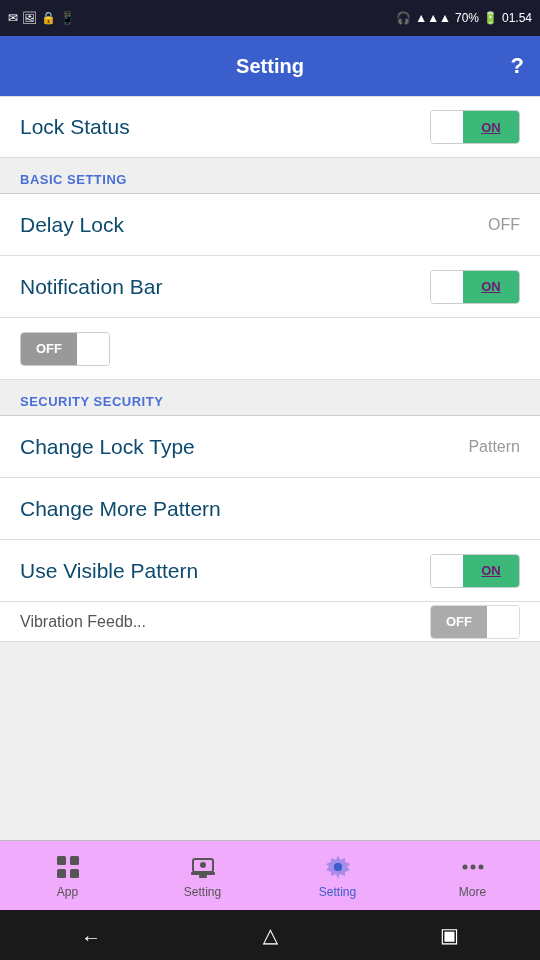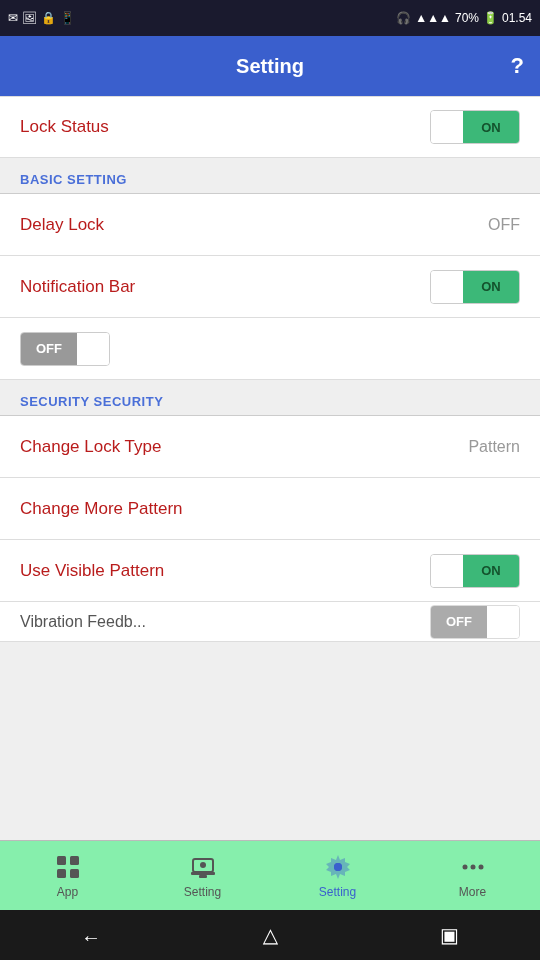--- a/index.html
+++ b/index.html
@@ -85,8 +85,8 @@
       border-top: 1px solid #ddd;
     }
     .setting-label {
-      font-size: 17px;
-      color: #b91c1c;
+      font-size: 21px;
+      color: #0c4a6e;
     }
     .setting-value {
       font-size: 16px;

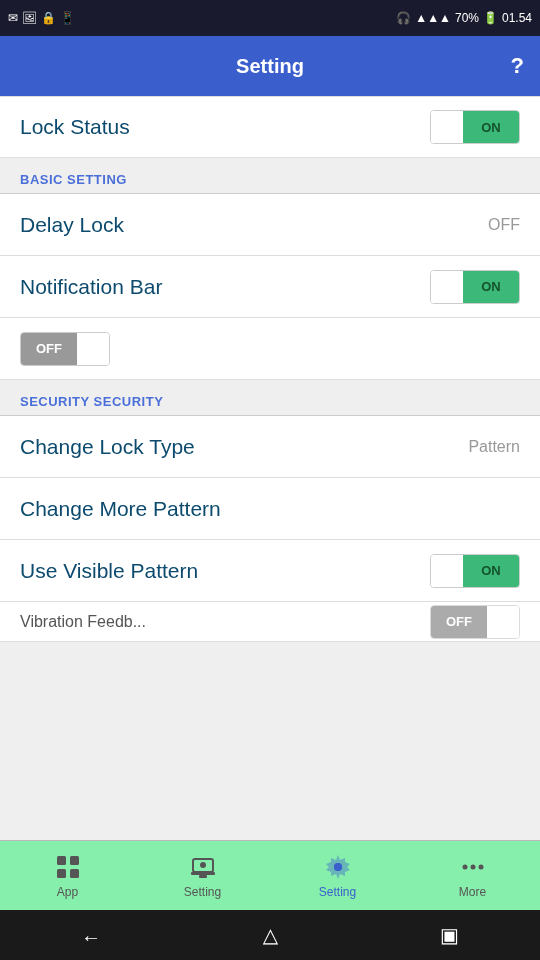--- a/index.html
+++ b/index.html
@@ -126,9 +126,10 @@
       display: flex;
       align-items: center;
       justify-content: center;
-      color: #14532d;
+      color: #701a75;
       font-size: 13px;
       font-weight: bold;
+      text-decoration: underline;
     }
     .toggle-off-label {
       display: flex;

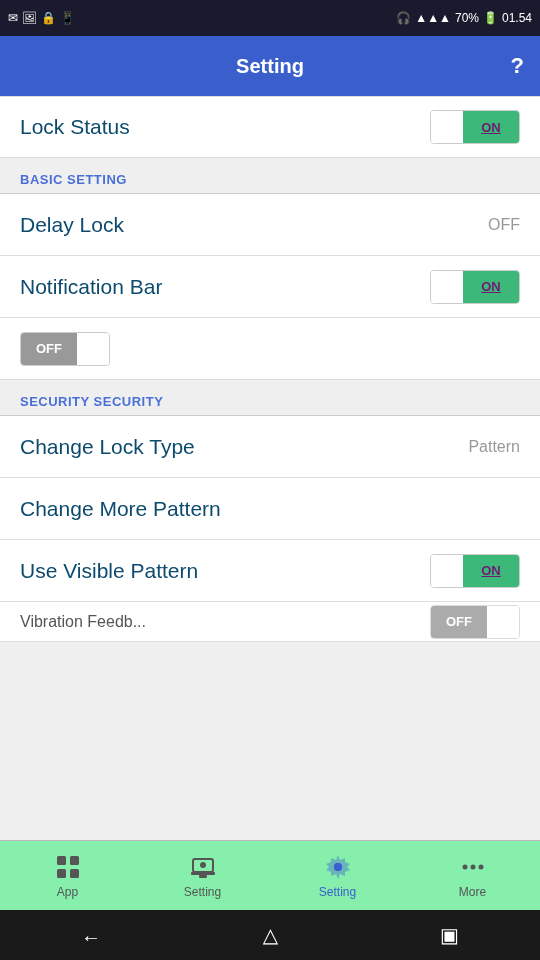--- a/index.html
+++ b/index.html
@@ -164,7 +164,7 @@
       left: 0;
       width: 100%;
       height: 70px;
-      background: #86efac;
+      background: #f0abfc;
       display: flex;
       align-items: center;
       justify-content: space-around;

